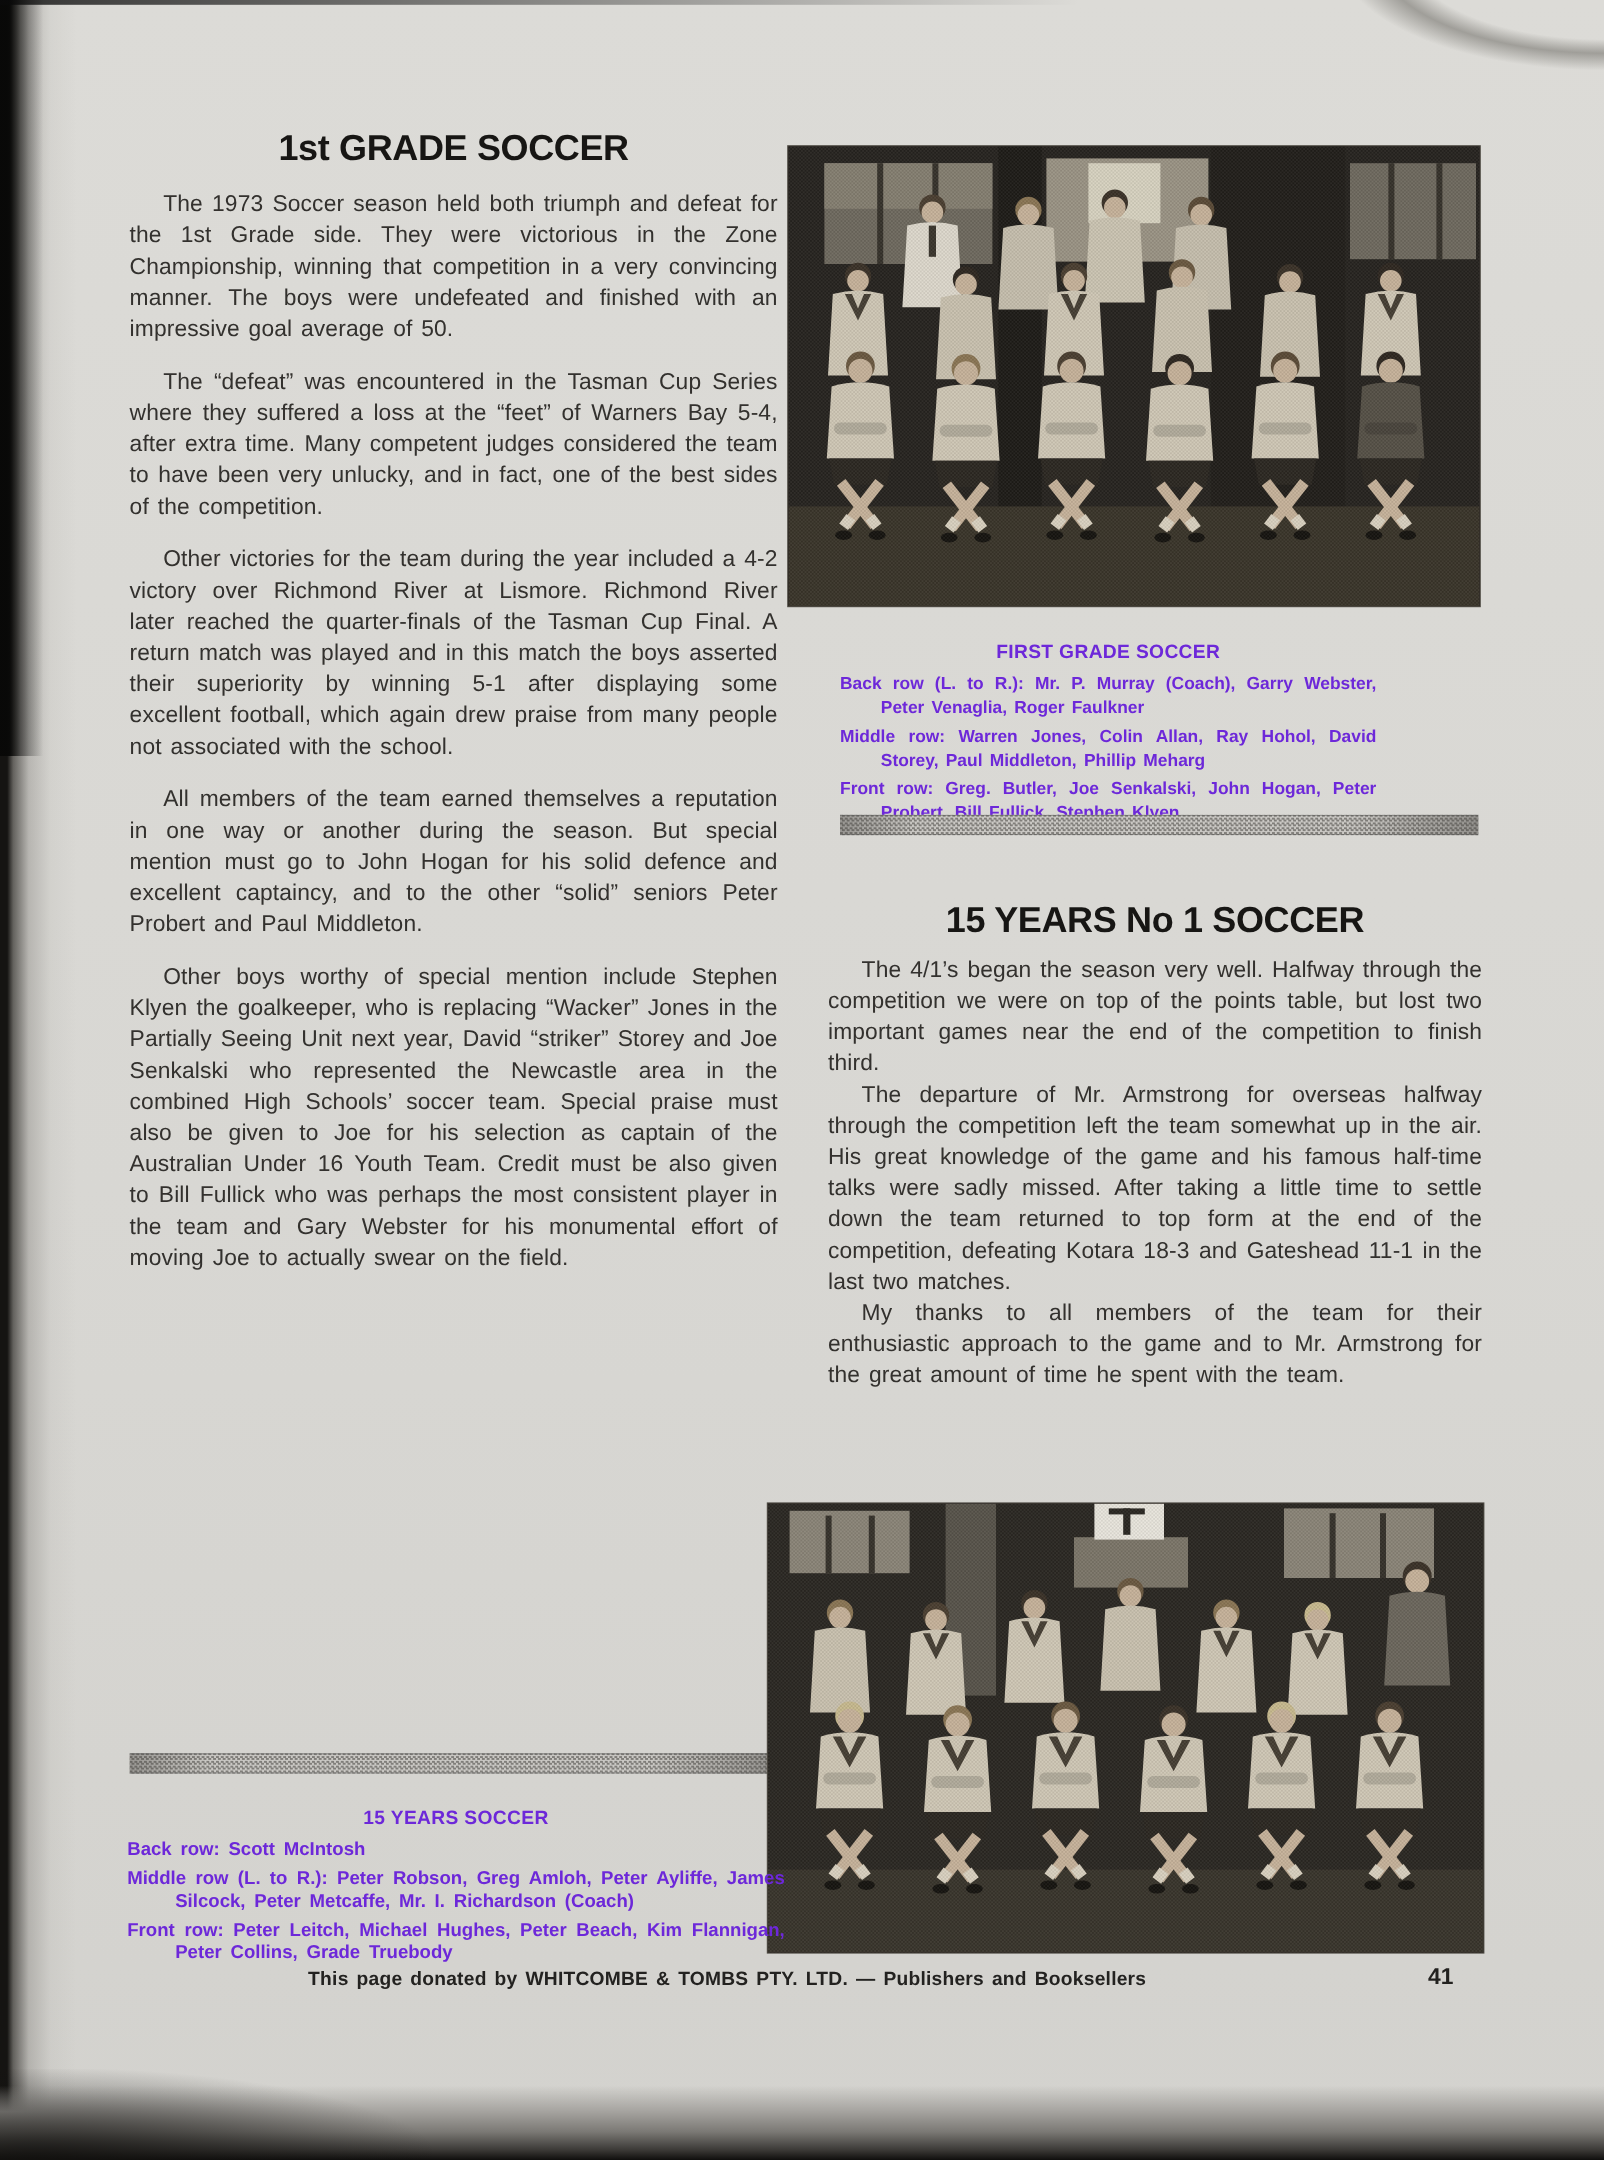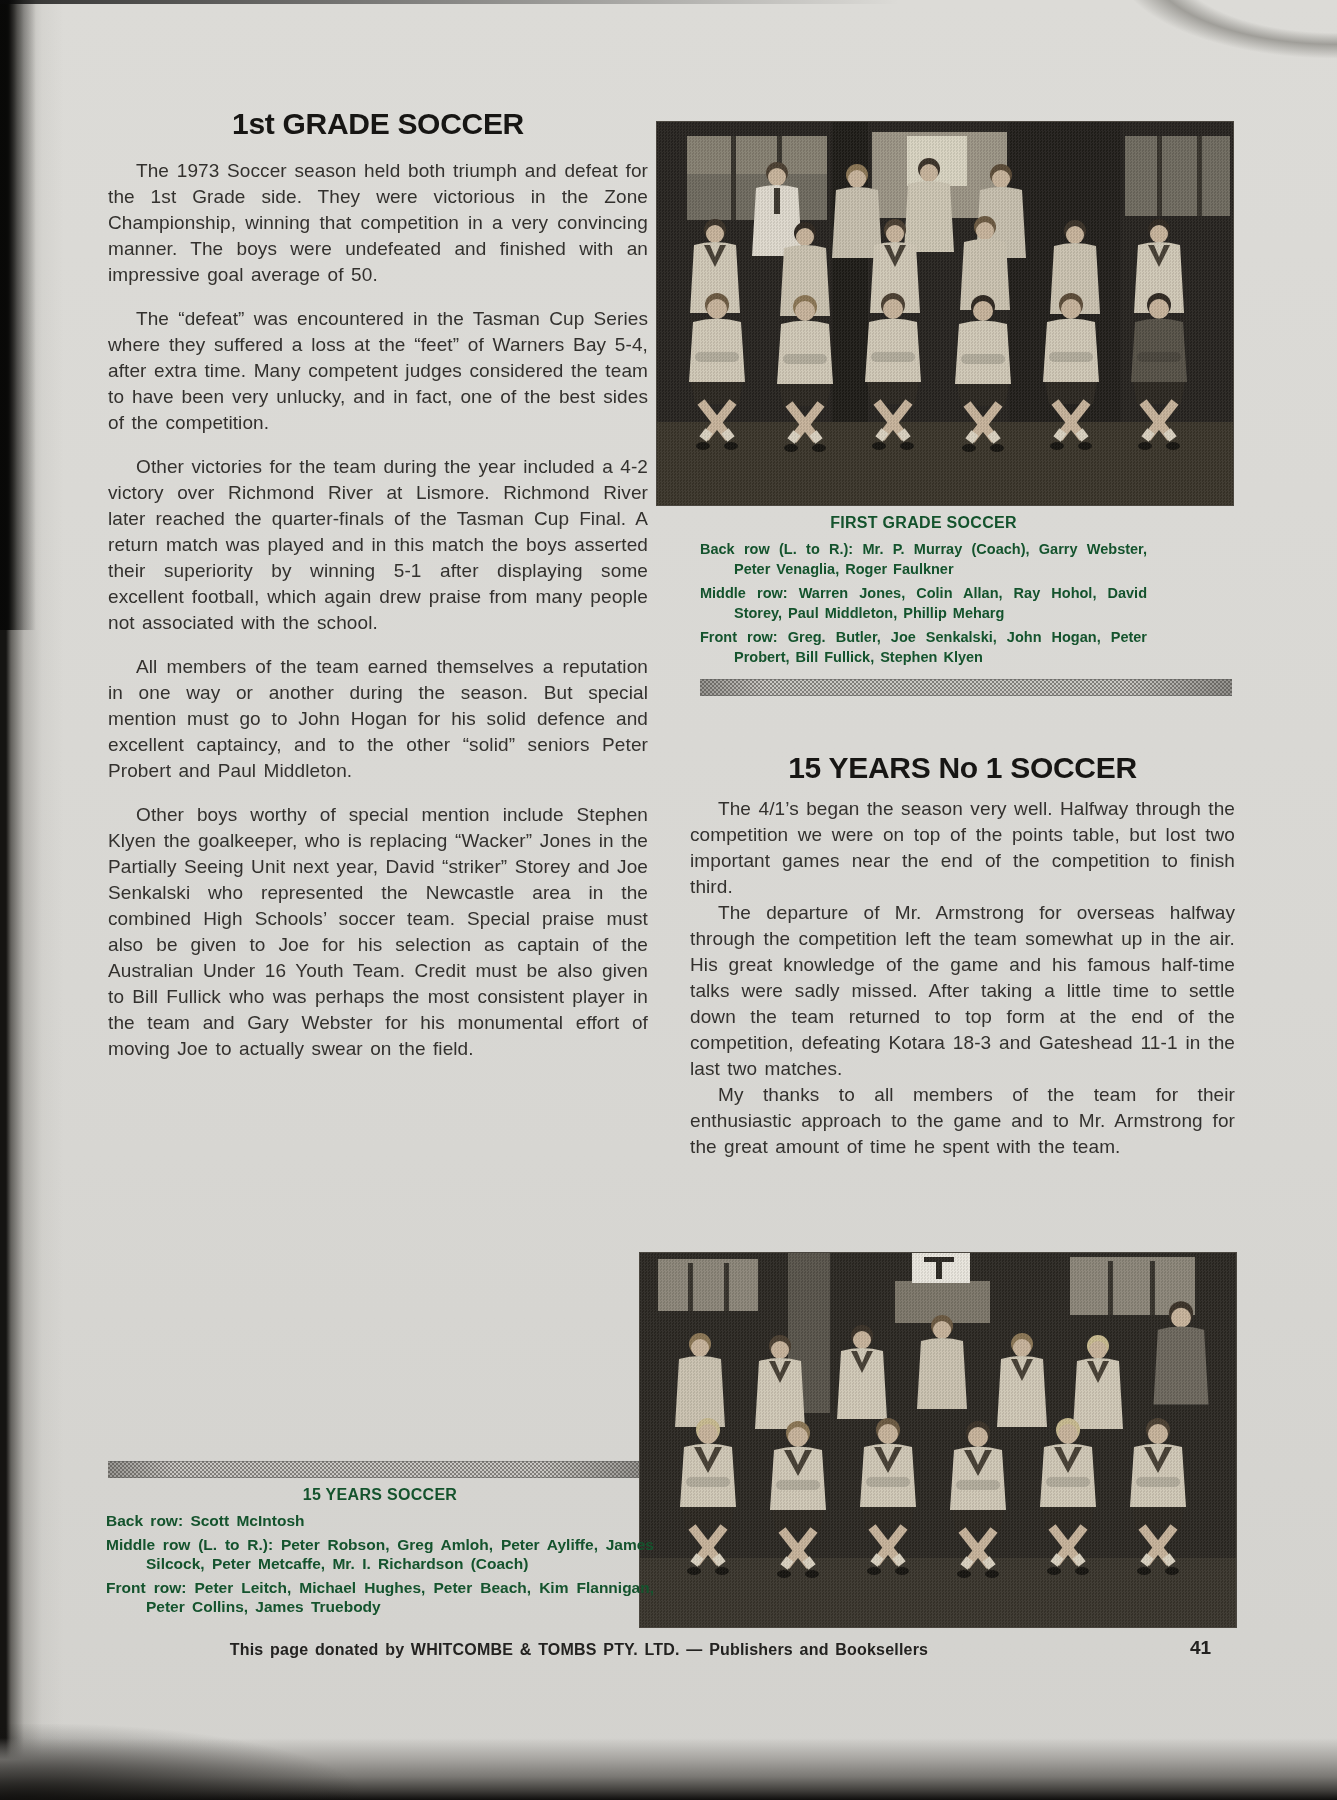--- a/index.html
+++ b/index.html
@@ -48,7 +48,7 @@
   #band-left{left:108px;top:1461px;width:544px;}
   #band-right{left:700px;top:679px;width:532px;}
   
-  .caption{position:absolute;color:#14532d;}
+  .caption{position:absolute;color:#6d28d9;margin-top:21px;}
   .caption .cap-title{text-align:center;font-weight:bold;font-size:16px;
     letter-spacing:.3px;margin:0 0 7px 0;}
   .caption .entry{font-weight:bold;text-align:justify;word-spacing:2px;margin:0 0 4px 0;}

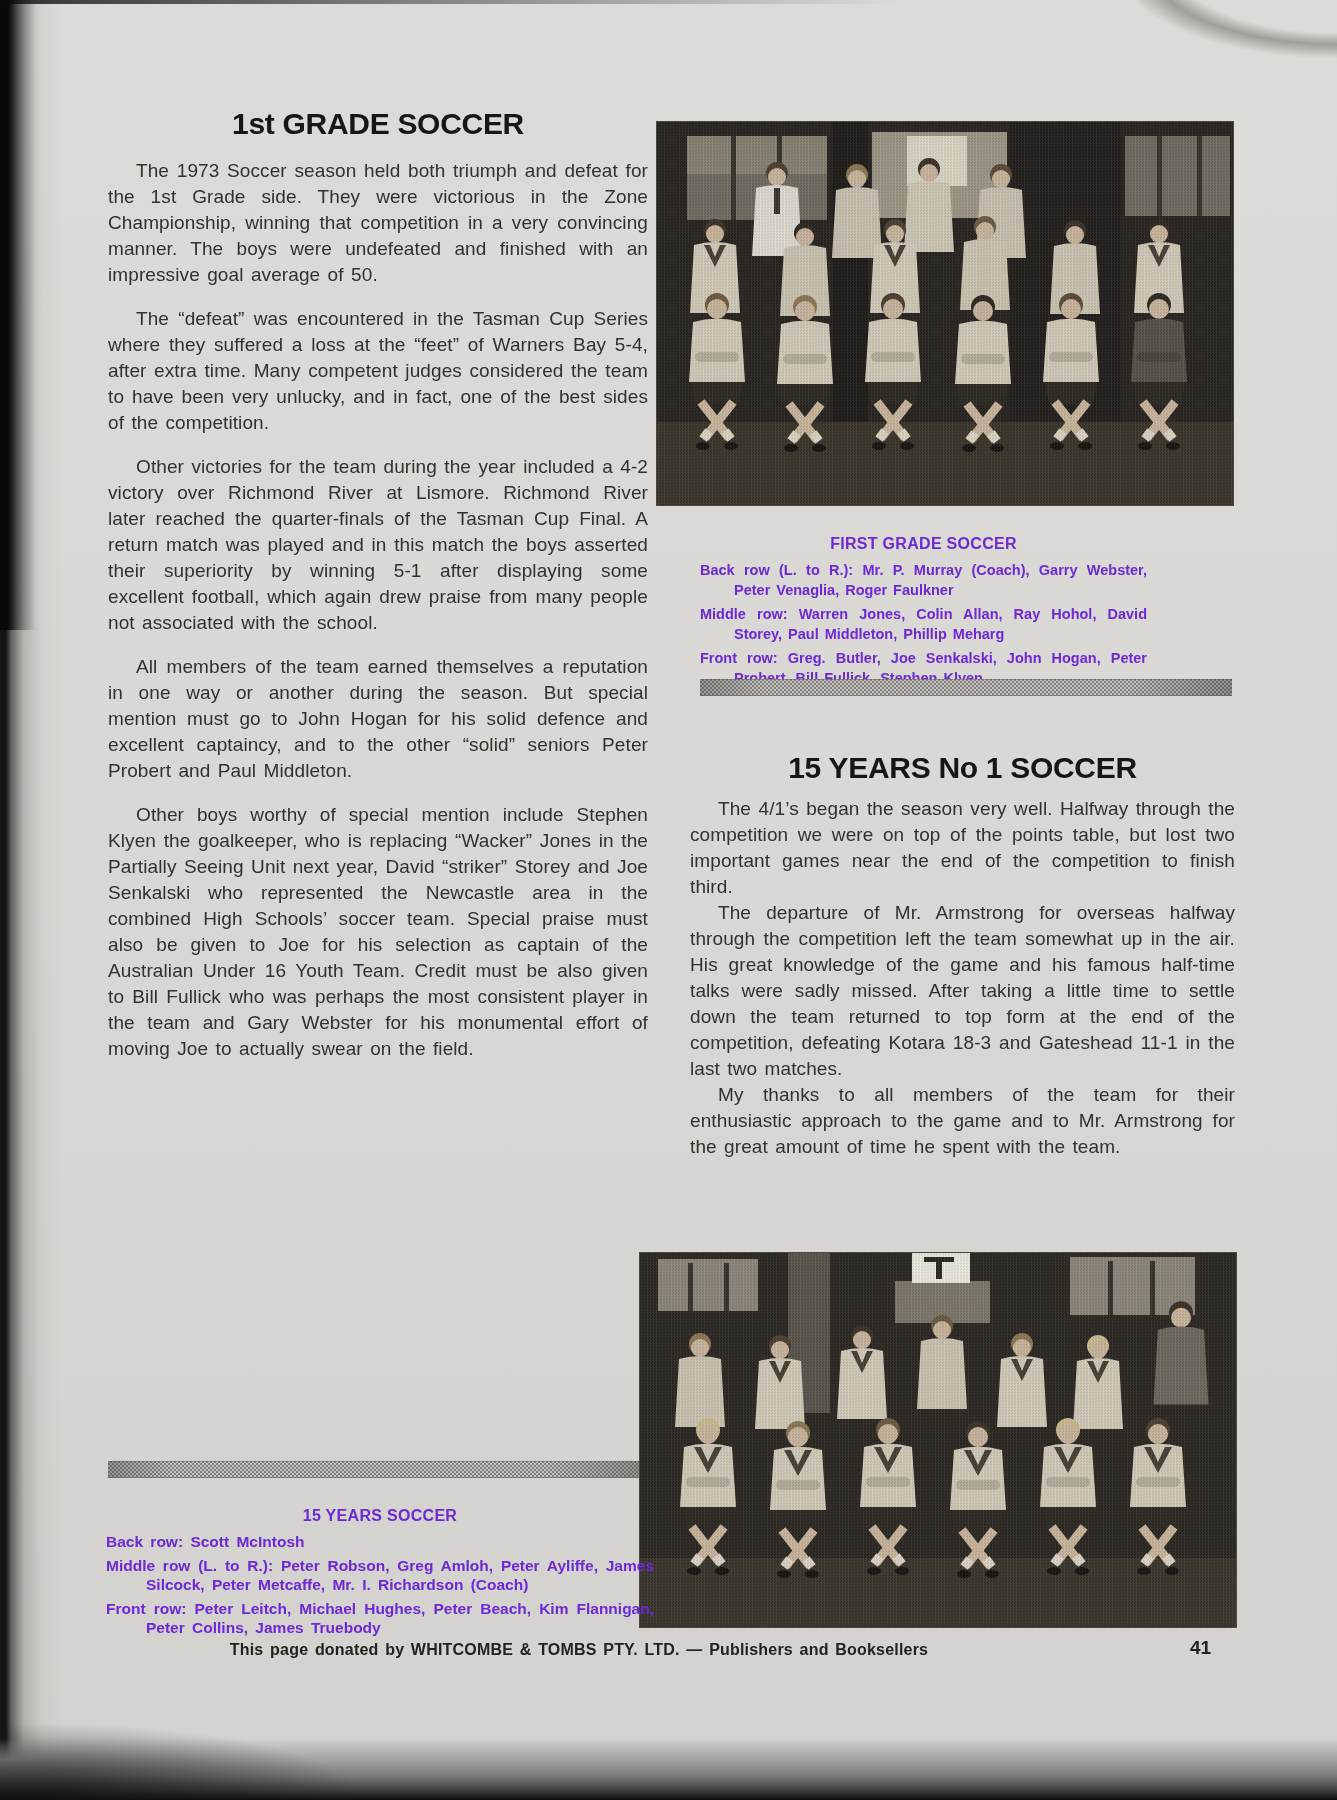--- a/index.html
+++ b/index.html
@@ -202,7 +202,7 @@
   <div class="cap-title">15 YEARS SOCCER</div>
   <p class="entry">Back row: Scott McIntosh</p>
   <p class="entry">Middle row (L. to R.): Peter Robson, Greg Amloh, Peter Ayliffe, James Silcock, Peter Metcaffe, Mr. I. Richardson (Coach)</p>
-  <p class="entry">Front row: Peter Leitch, Michael Hughes, Peter Beach, Kim Flannigan, Peter Collins, James Truebody</p>
+  <p class="entry">Front row: Peter Leitch, Michael Hughes, Peter Beach, Kim Flannigan, Peter Collins, Grade Truebody</p>
 </div>
 
 <div id="footer">This page donated by WHITCOMBE &amp; TOMBS PTY. LTD. — Publishers and Booksellers</div>

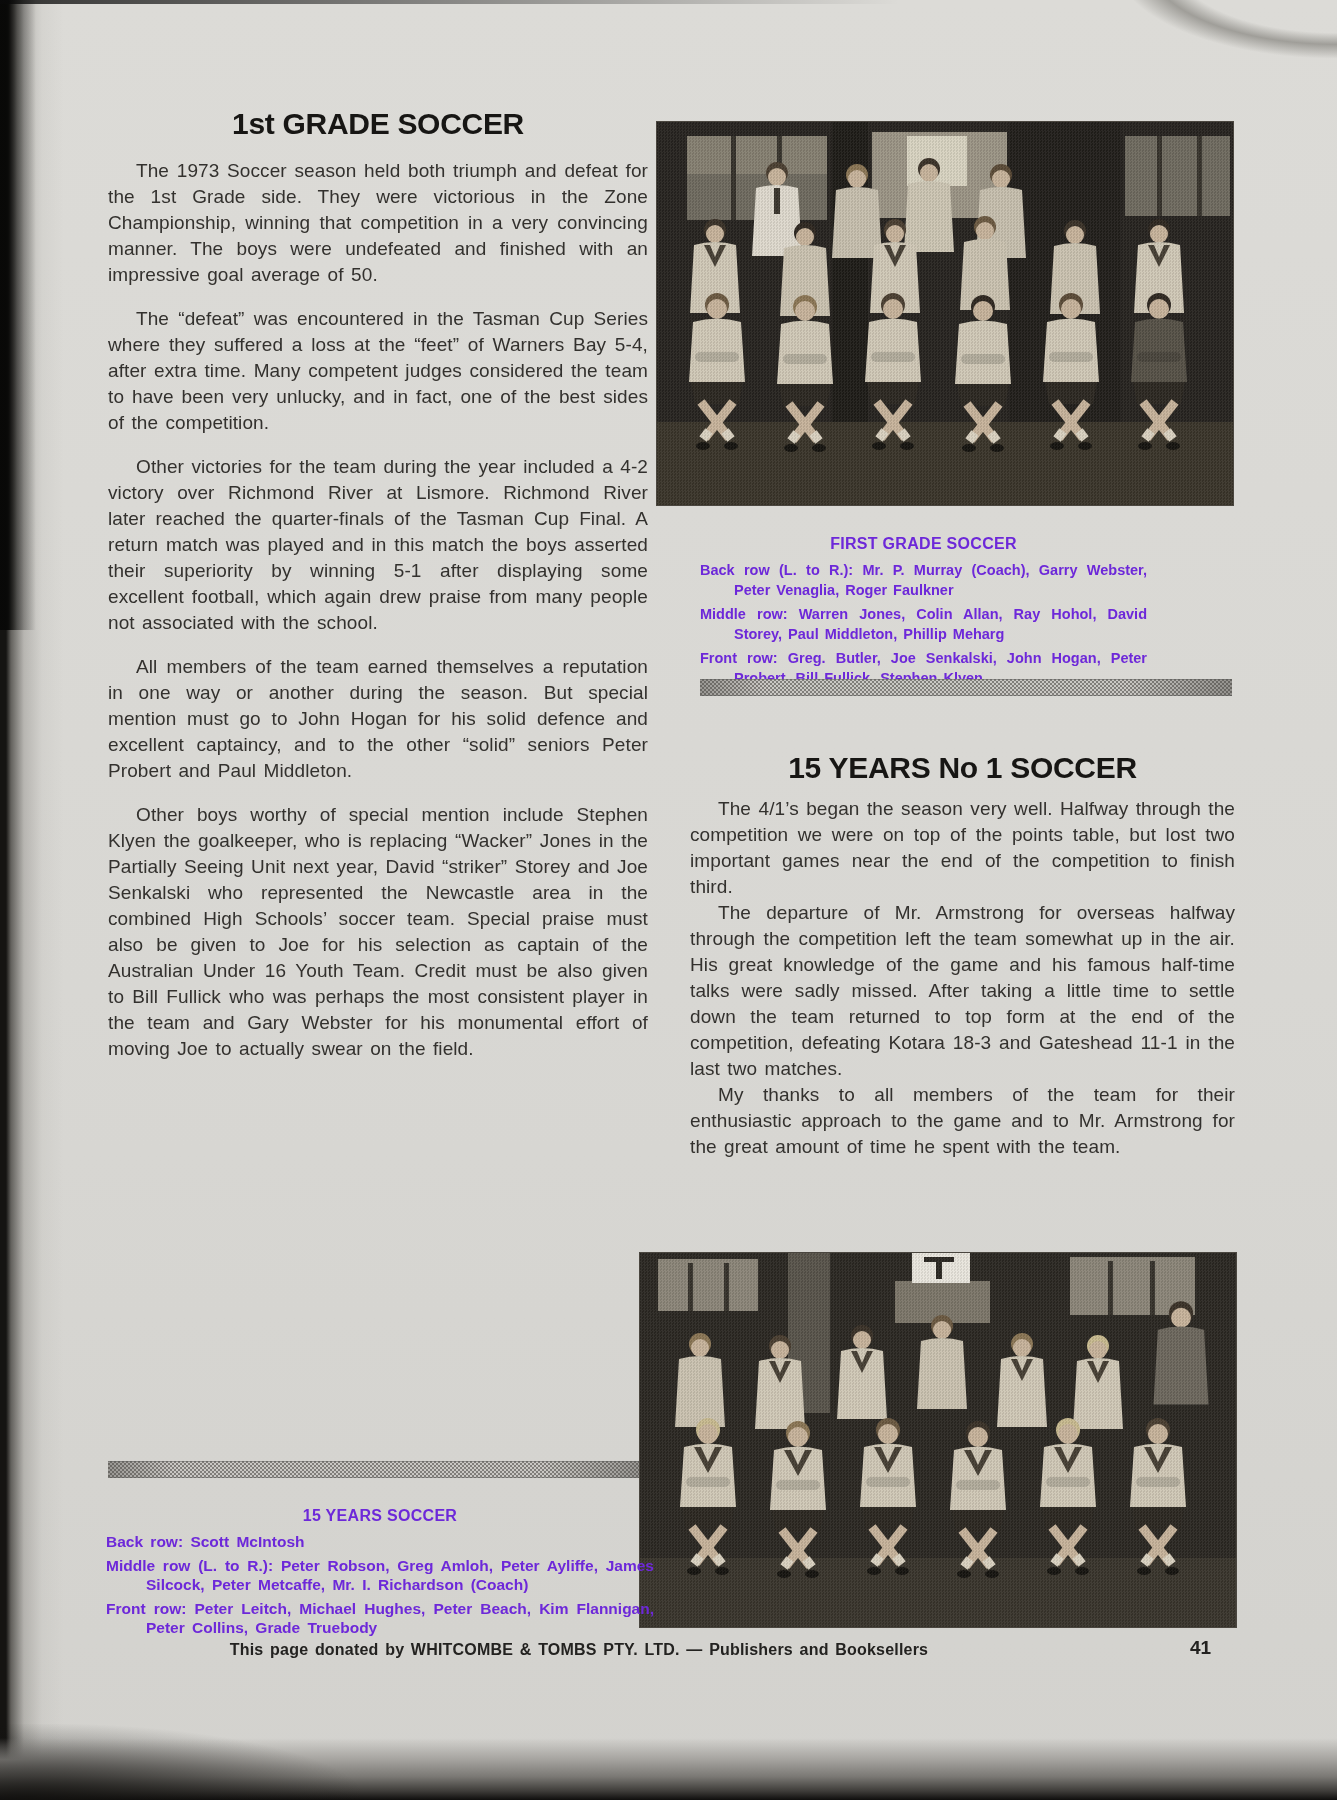--- a/index.html
+++ b/index.html
@@ -65,7 +65,7 @@
   #photo-first{left:657px;top:122px;width:576px;height:383px;}
   #photo-fifteen{left:640px;top:1253px;width:596px;height:374px;}
   
-  #footer{position:absolute;left:139px;top:1641px;width:880px;text-align:center;
+  #footer{position:absolute;left:166px;top:1641px;width:880px;text-align:center;
     font-weight:bold;font-size:16px;letter-spacing:.2px;color:#232220;word-spacing:2px;}
   #page-number{position:absolute;left:1190px;top:1637px;font-weight:bold;font-size:19px;color:#232220;}
 </style>

